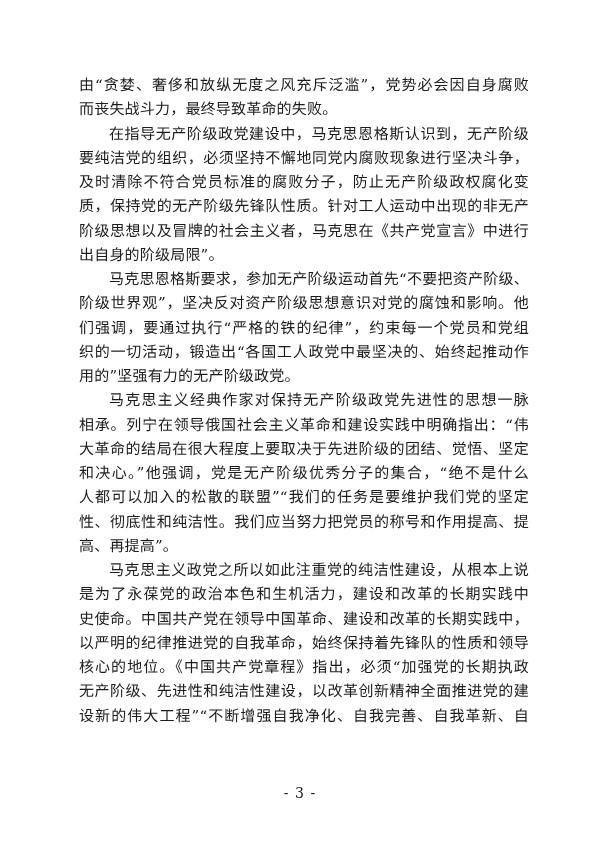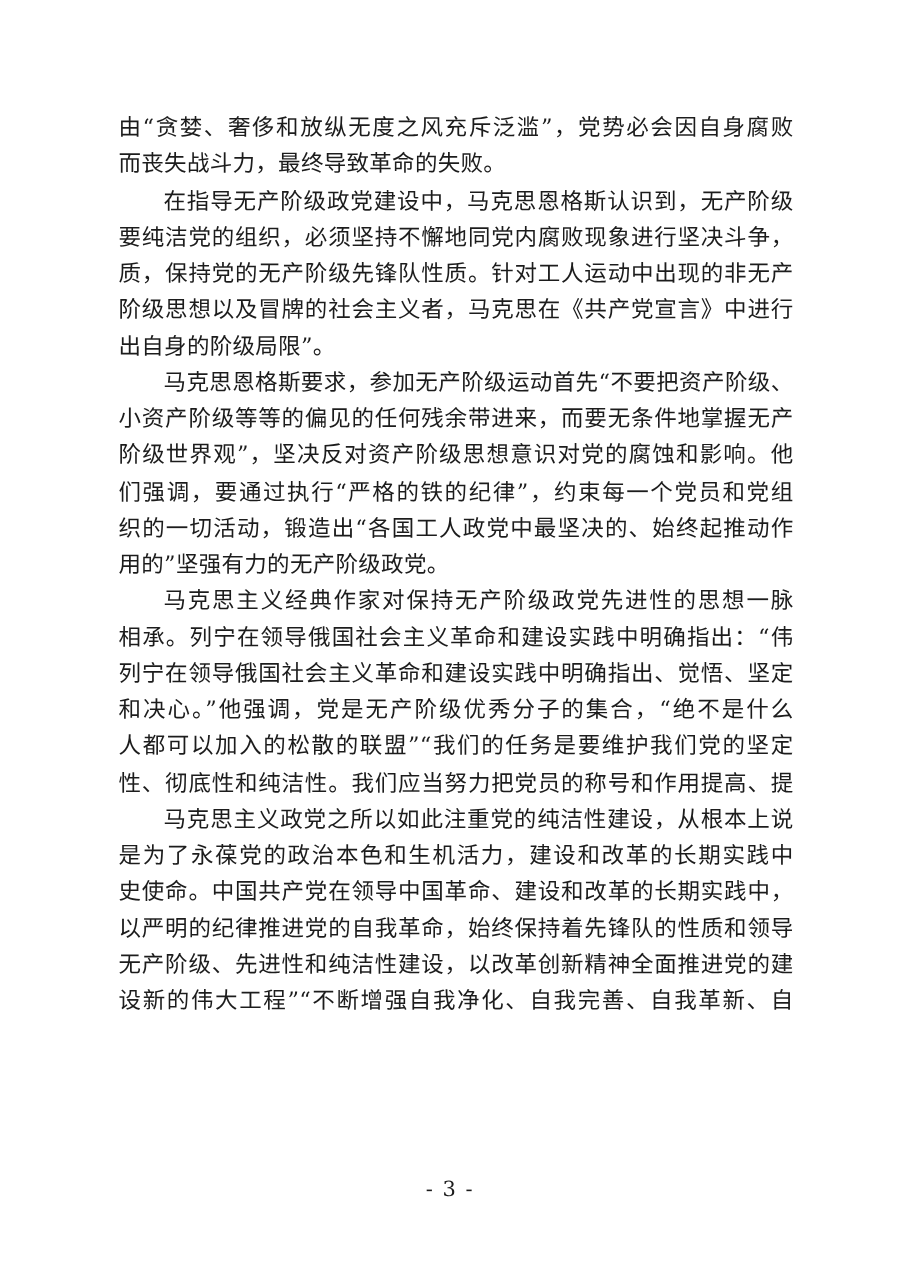--- a/index.html
+++ b/index.html
@@ -71,6 +71,7 @@
       <div class="paragraph">
         <div class="line indent">在指导无产阶级政党建设中，马克思恩格斯认识到，无产阶级</div>
         <div class="line">要纯洁党的组织，必须坚持不懈地同党内腐败现象进行坚决斗争，</div>
+        <div class="line">及时清除不符合党员标准的腐败分子，防止无产阶级政权腐化变</div>
         <div class="line">质，保持党的无产阶级先锋队性质。针对工人运动中出现的非无产</div>
         <div class="line">阶级思想以及冒牌的社会主义者，马克思在《共产党宣言》中进行</div>
         <div class="line para-end">出自身的阶级局限”。</div>

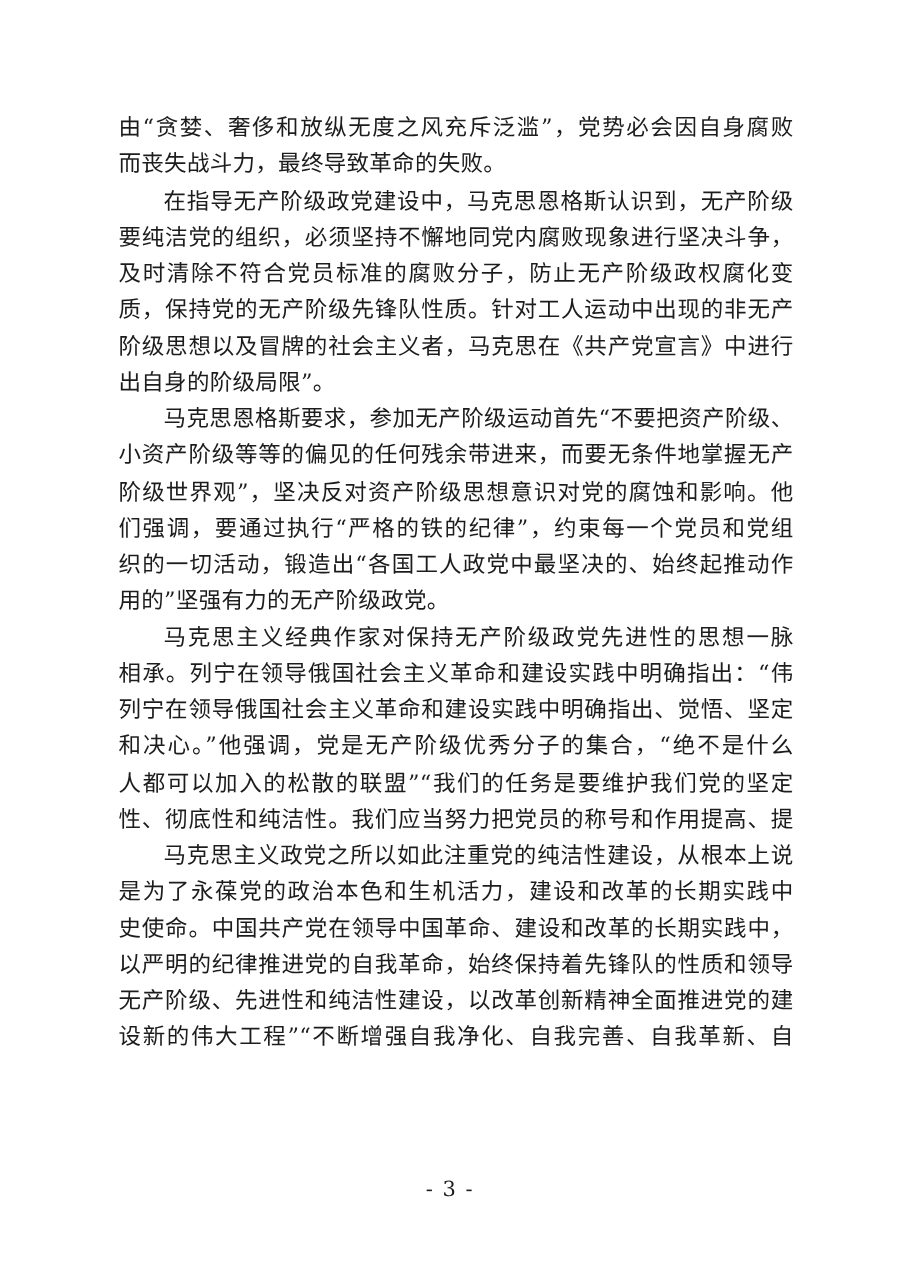--- a/index.html
+++ b/index.html
@@ -78,7 +78,6 @@
       </div>
       <div class="paragraph">
         <div class="line indent">马克思恩格斯要求，参加无产阶级运动首先“不要把资产阶级、</div>
-        <div class="line">小资产阶级等等的偏见的任何残余带进来，而要无条件地掌握无产</div>
         <div class="line">阶级世界观”，坚决反对资产阶级思想意识对党的腐蚀和影响。他</div>
         <div class="line">们强调，要通过执行“严格的铁的纪律”，约束每一个党员和党组</div>
         <div class="line">织的一切活动，锻造出“各国工人政党中最坚决的、始终起推动作</div>

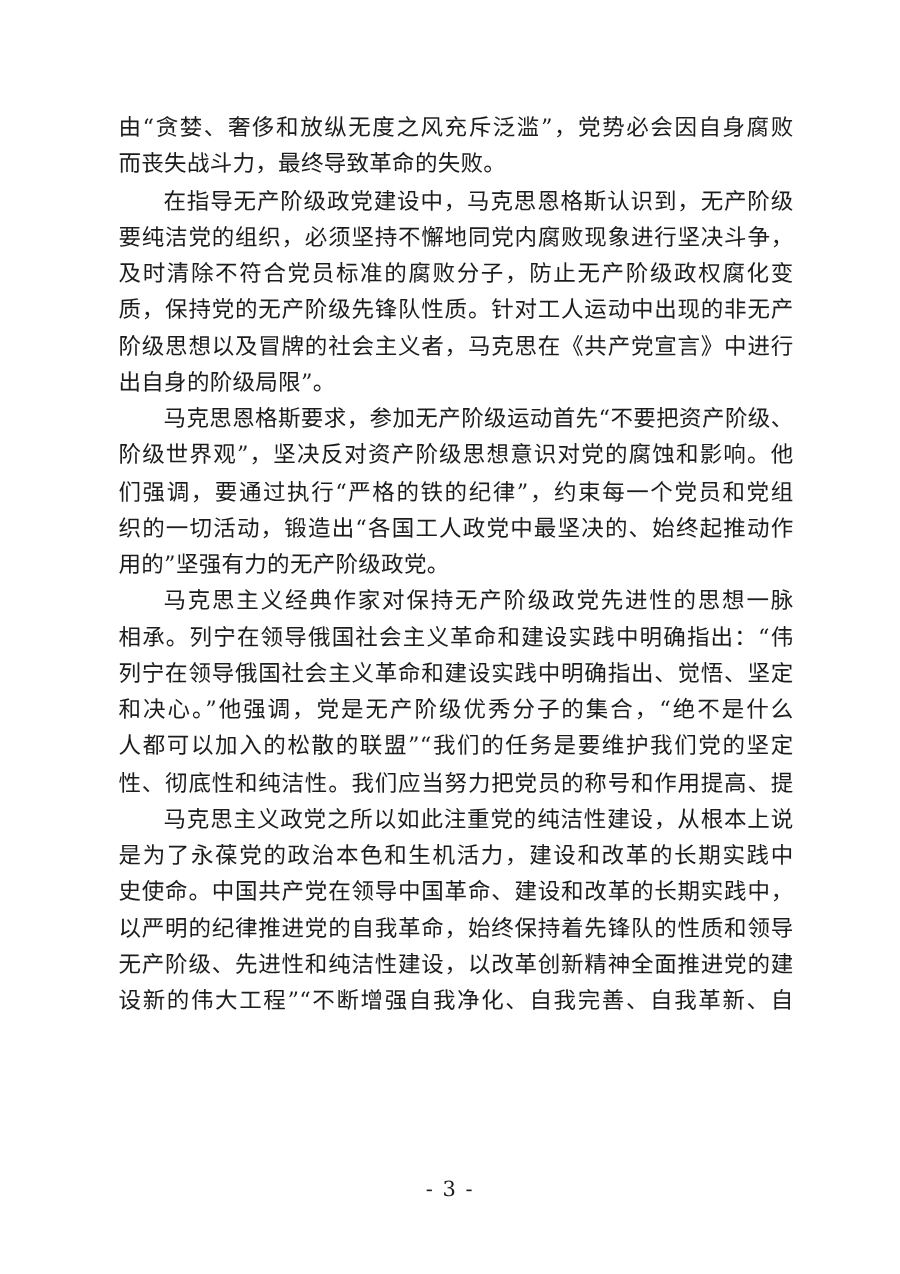--- a/index.html
+++ b/index.html
@@ -86,7 +86,7 @@
       <div class="paragraph">
         <div class="line indent">马克思主义经典作家对保持无产阶级政党先进性的思想一脉</div>
         <div class="line">相承。列宁在领导俄国社会主义革命和建设实践中明确指出：“伟</div>
-        <div class="line">列宁在领导俄国社会主义革命和建设实践中明确指出、觉悟、坚定</div>
+        <div class="line">大革命的结局在很大程度上要取决于先进阶级的团结、觉悟、坚定</div>
         <div class="line">和决心。”他强调，党是无产阶级优秀分子的集合，“绝不是什么</div>
         <div class="line">人都可以加入的松散的联盟”“我们的任务是要维护我们党的坚定</div>
         <div class="line">性、彻底性和纯洁性。我们应当努力把党员的称号和作用提高、提</div>

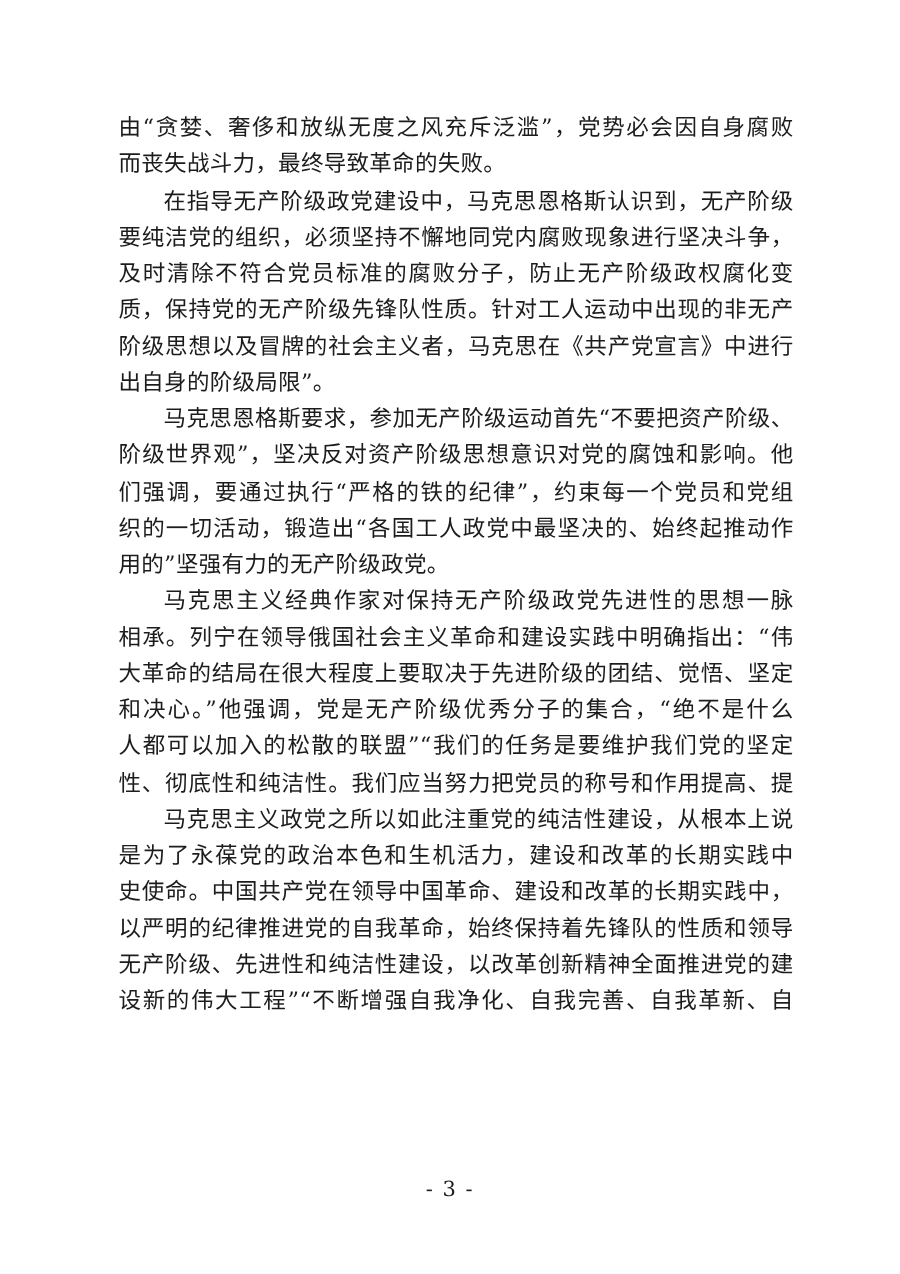--- a/index.html
+++ b/index.html
@@ -90,6 +90,7 @@
         <div class="line">和决心。”他强调，党是无产阶级优秀分子的集合，“绝不是什么</div>
         <div class="line">人都可以加入的松散的联盟”“我们的任务是要维护我们党的坚定</div>
         <div class="line">性、彻底性和纯洁性。我们应当努力把党员的称号和作用提高、提</div>
+        <div class="line para-end">高、再提高”。</div>
       </div>
       <div class="paragraph">
         <div class="line indent">马克思主义政党之所以如此注重党的纯洁性建设，从根本上说</div>

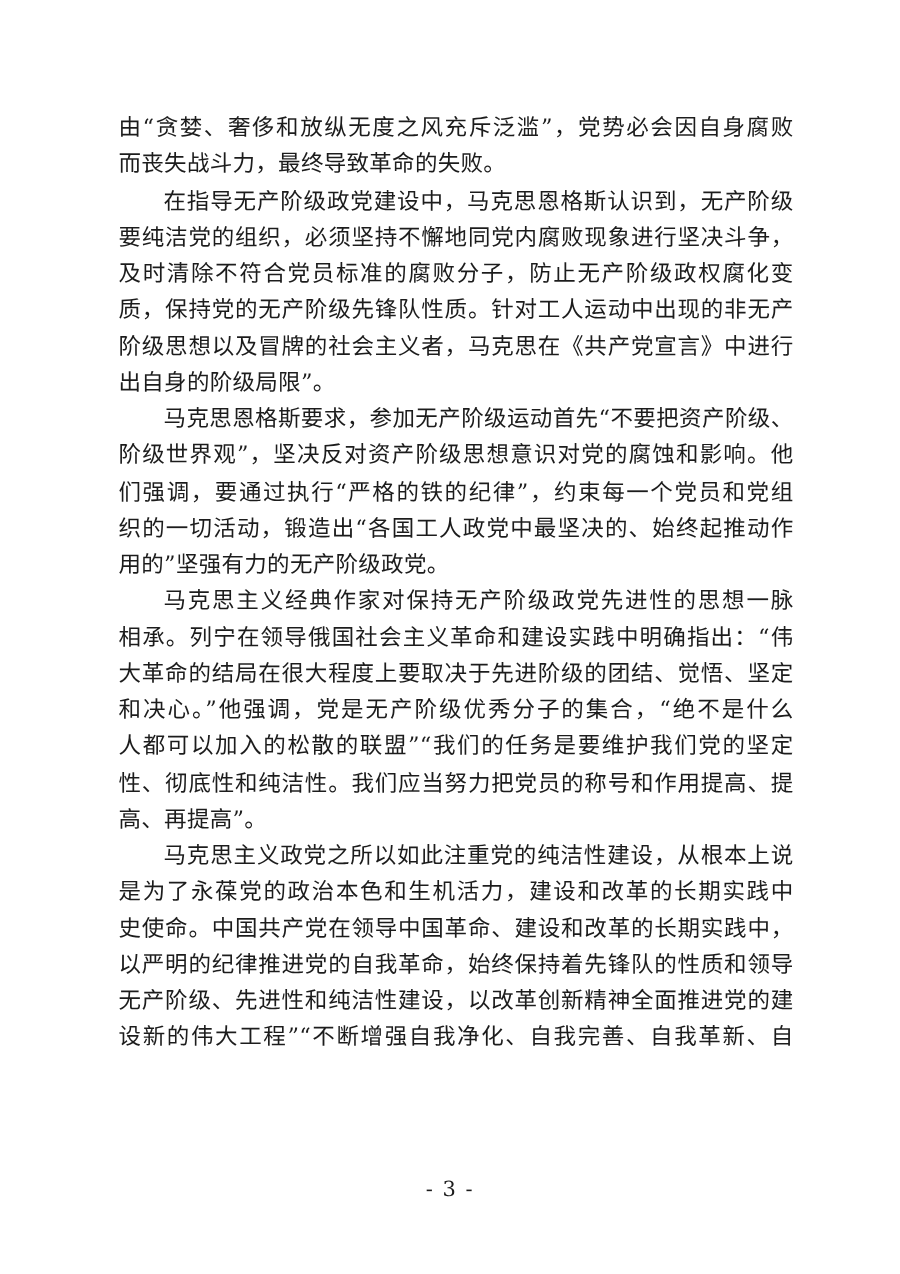--- a/index.html
+++ b/index.html
@@ -97,6 +97,7 @@
         <div class="line">是为了永葆党的政治本色和生机活力，建设和改革的长期实践中</div>
         <div class="line">史使命。中国共产党在领导中国革命、建设和改革的长期实践中，</div>
         <div class="line">以严明的纪律推进党的自我革命，始终保持着先锋队的性质和领导</div>
+        <div class="line">核心的地位。《中国共产党章程》指出，必须“加强党的长期执政</div>
         <div class="line">无产阶级、先进性和纯洁性建设，以改革创新精神全面推进党的建</div>
         <div class="line">设新的伟大工程”“不断增强自我净化、自我完善、自我革新、自</div>
       </div>

